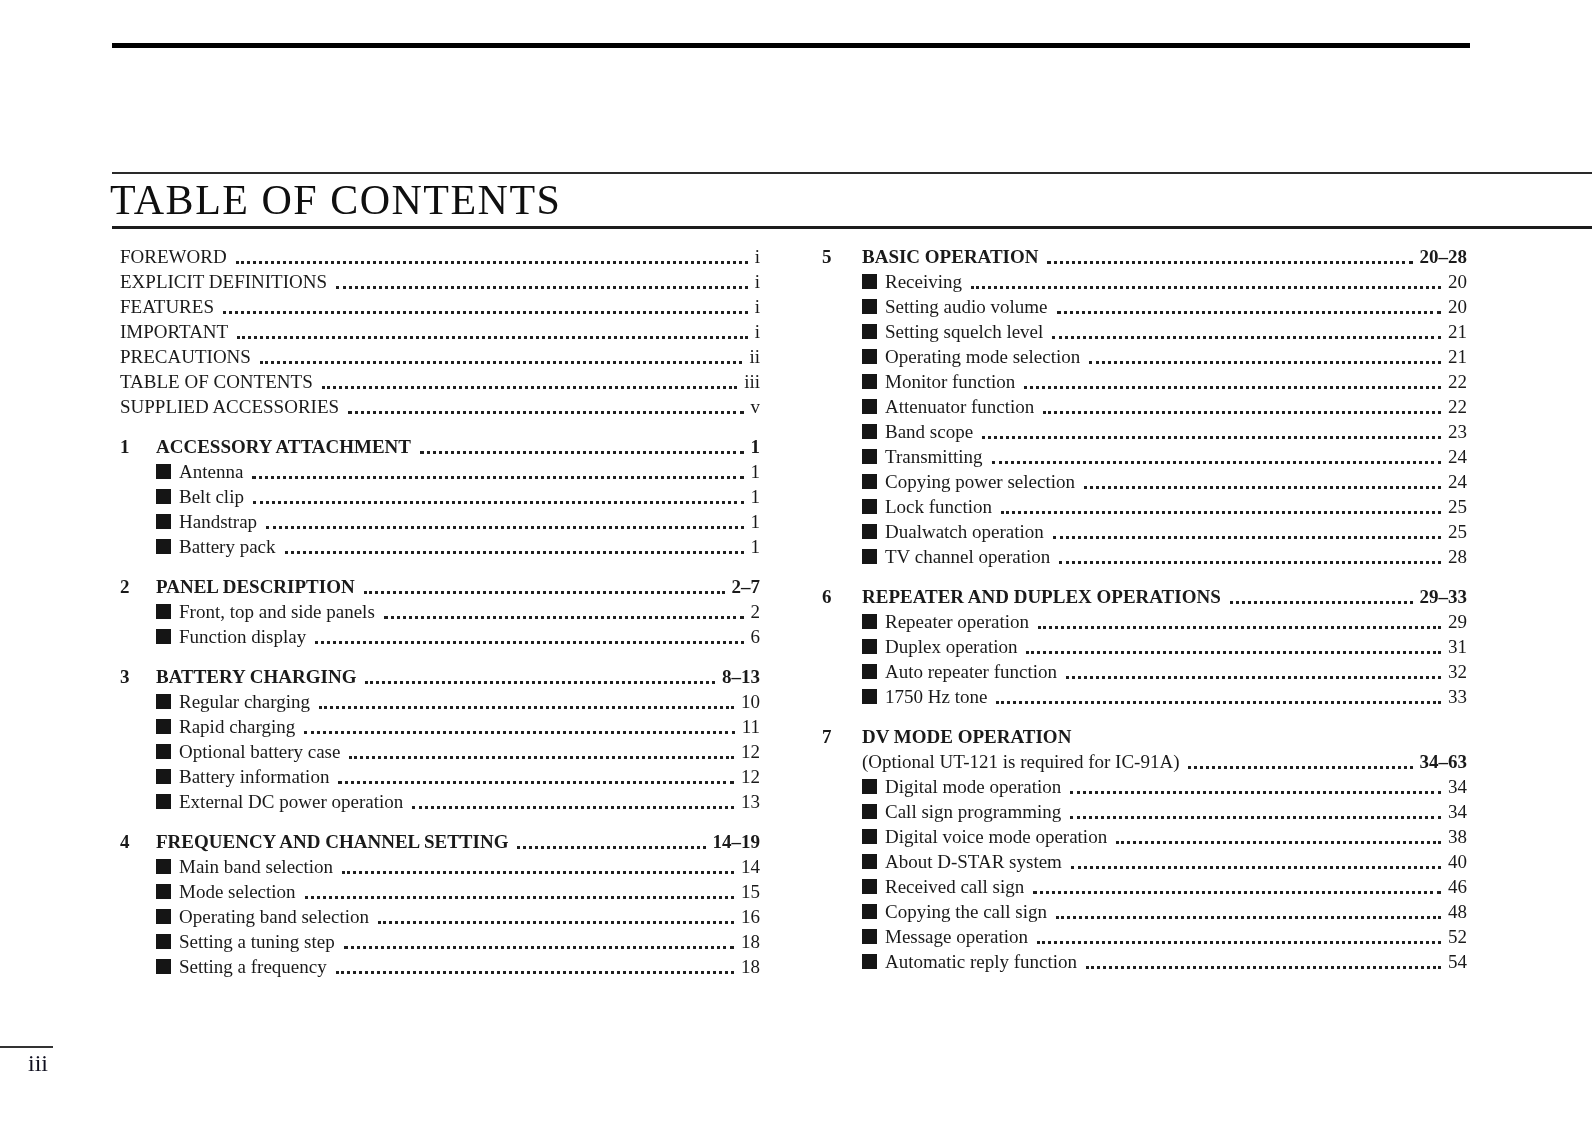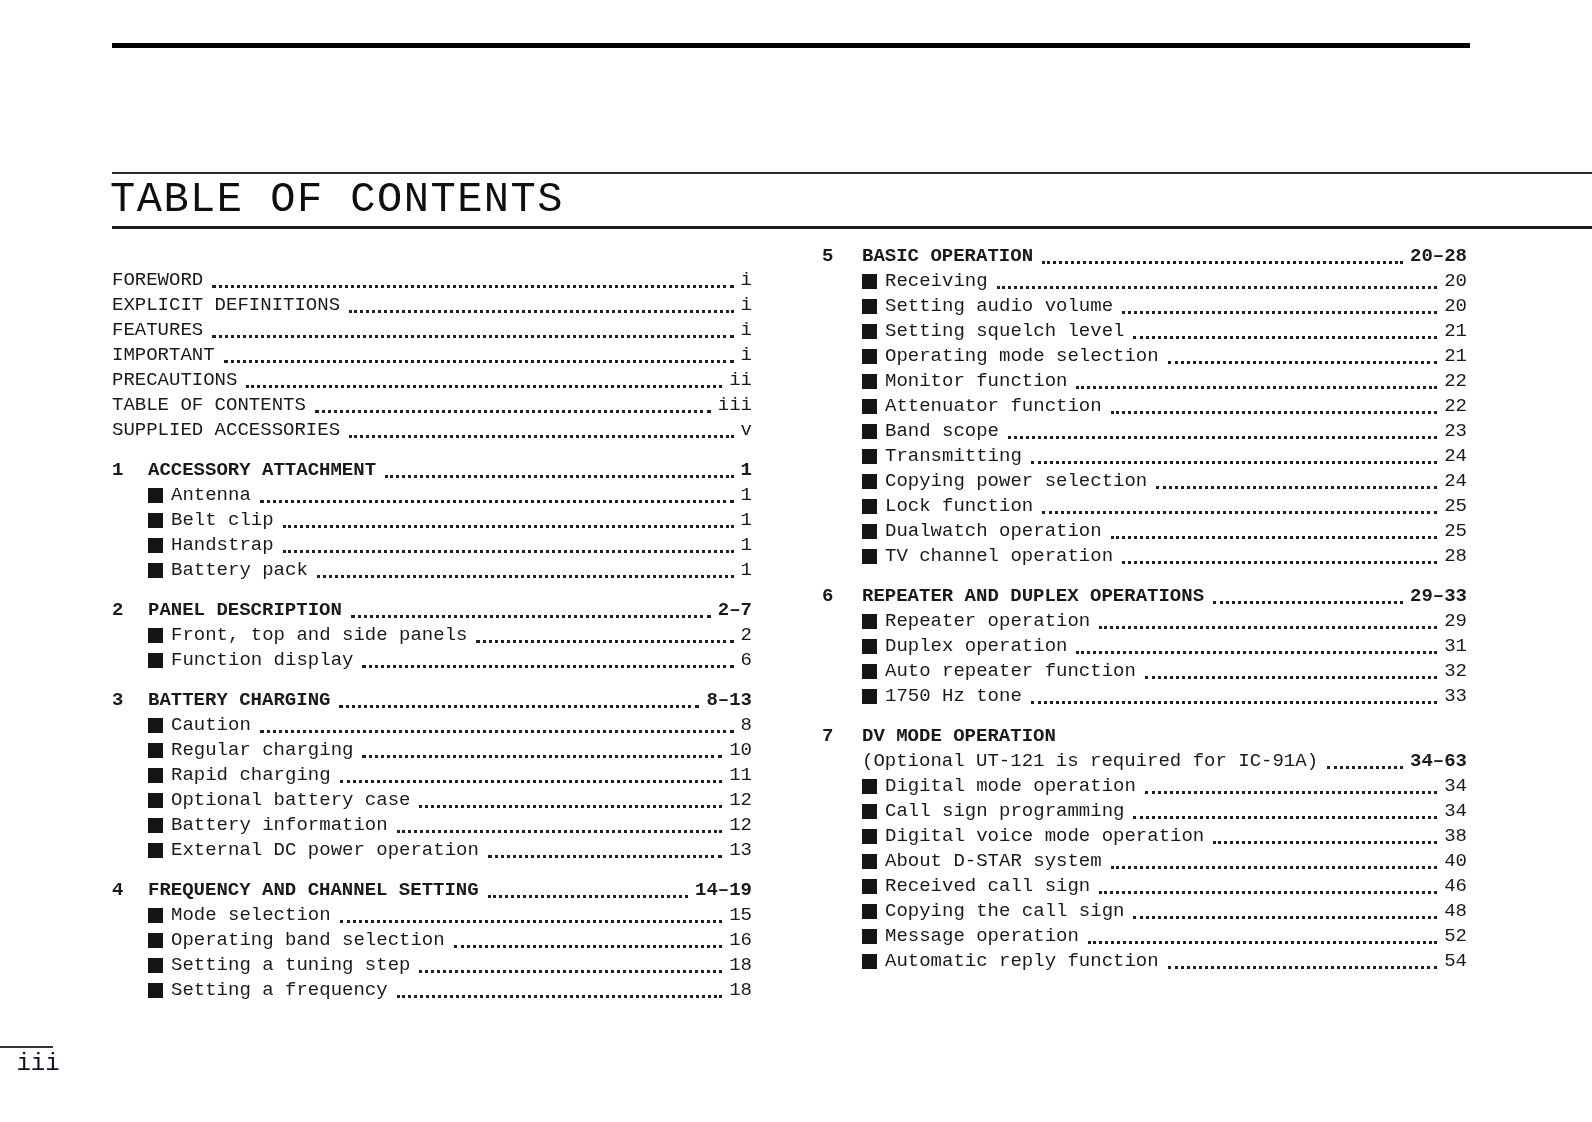--- a/index.html
+++ b/index.html
@@ -10,7 +10,7 @@
     position: relative;
     width: 1592px; height: 1120px;
     background: #ffffff;
-    font-family: Liberation Mono, monospace;
+    font-family: Liberation Serif, serif;
     color: #1a1a1a;
     overflow: hidden;
   }

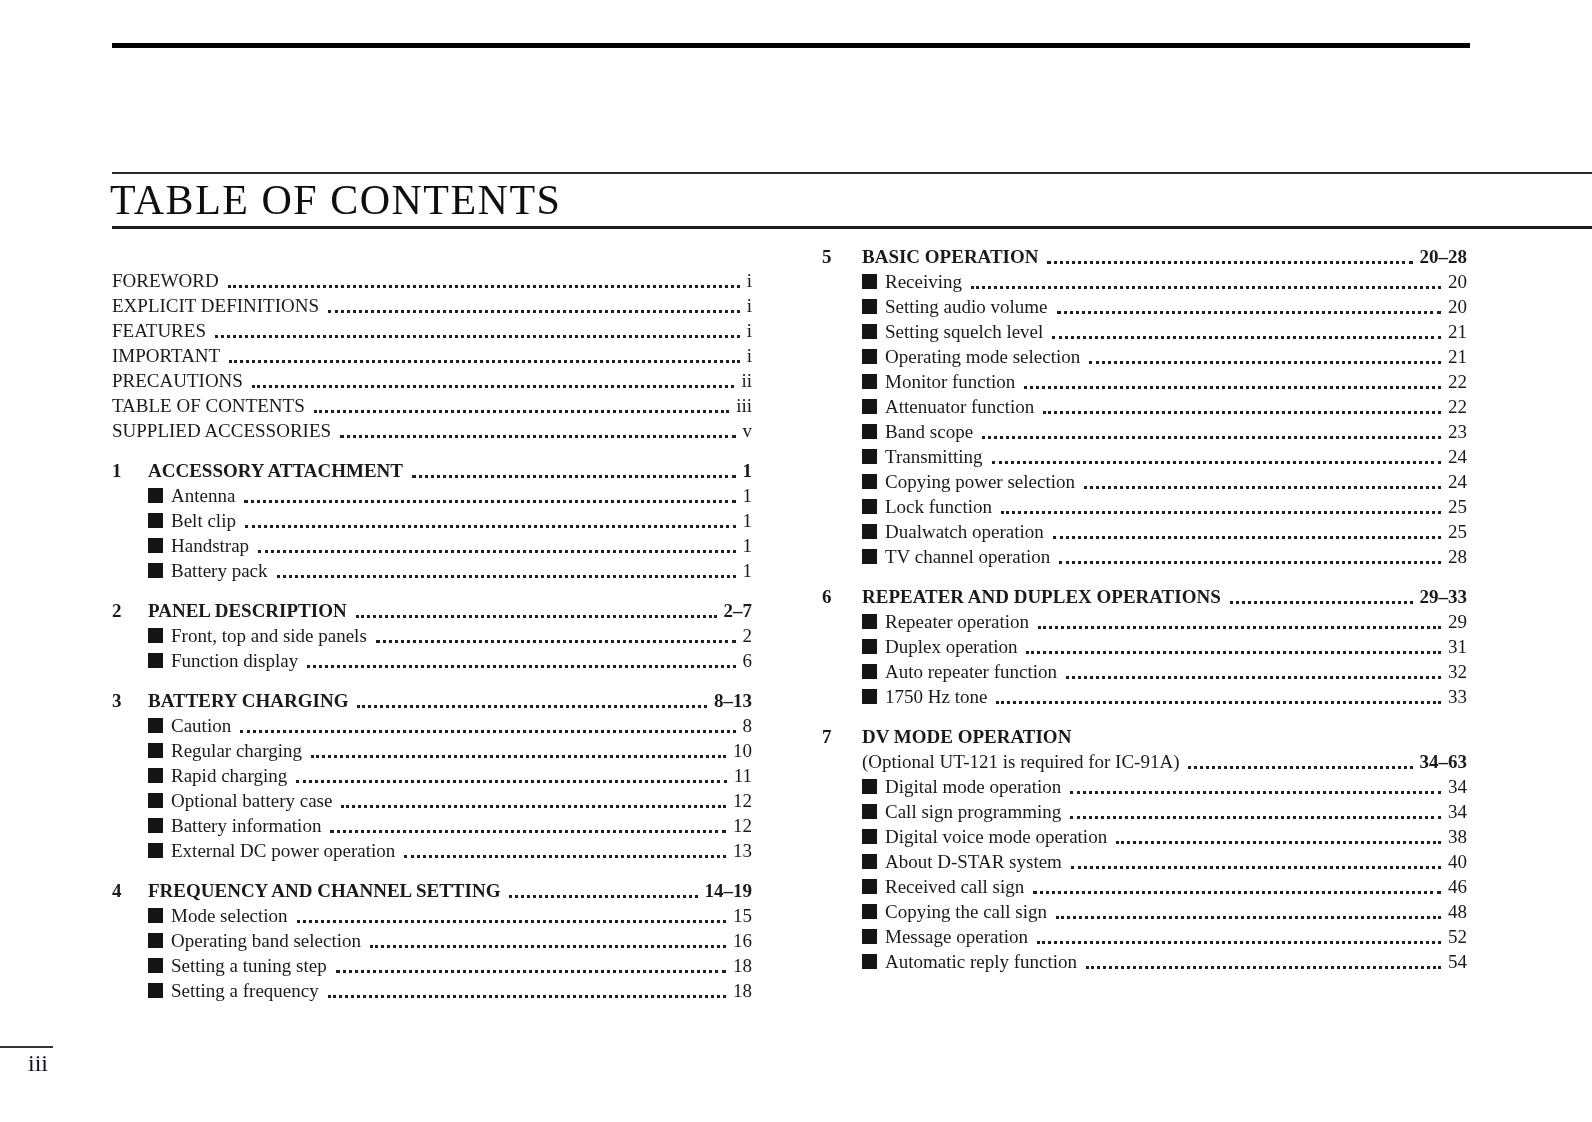--- a/index.html
+++ b/index.html
@@ -47,7 +47,7 @@
     position: absolute;
     top: 244px;
   }
-  .col-left  { left: 112px; width: 640px; margin-top: 24px; --indent: 36px; }
+  .col-left  { left: 120px; width: 640px; --indent: 36px; }
   .col-right { left: 822px; width: 645px; --indent: 40px; }
 
   .group { margin-top: 15px; }

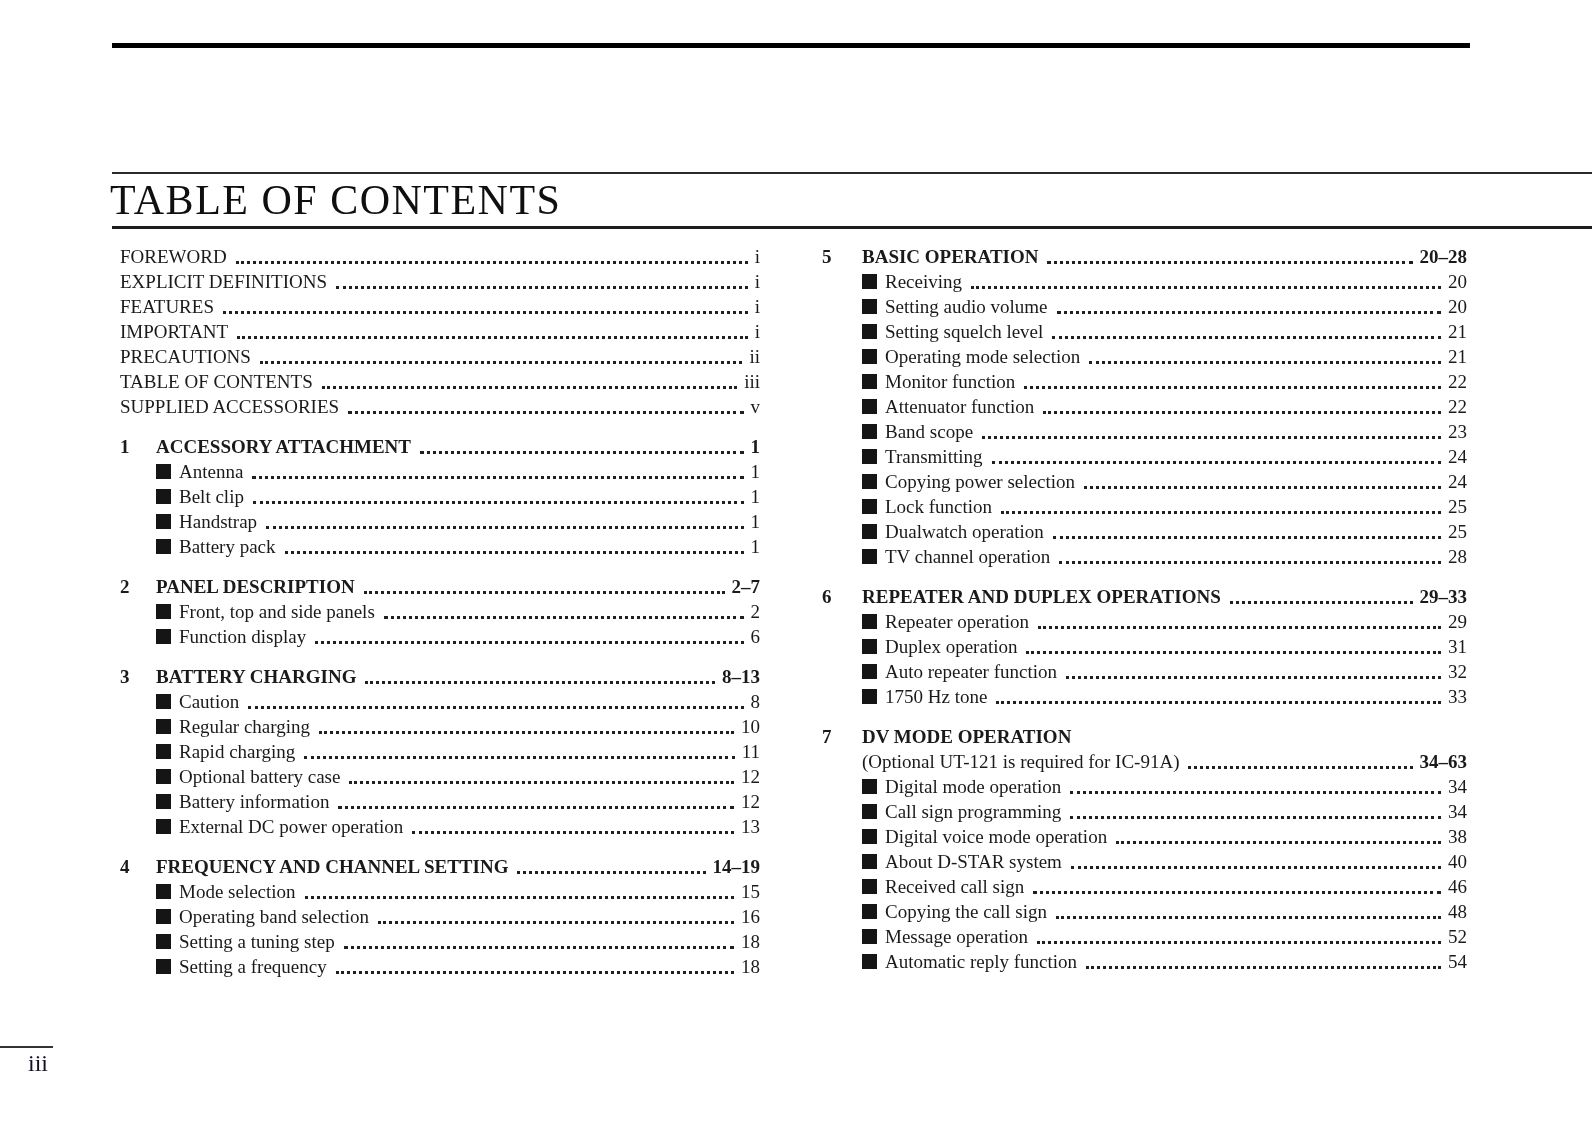--- a/index.html
+++ b/index.html
@@ -212,12 +212,6 @@
         </div>
         <div class="row sub">
           <span class="square"></span>
-          <span class="label">Caution</span>
-          <span class="leader"></span>
-          <span class="pg">8</span>
-        </div>
-        <div class="row sub">
-          <span class="square"></span>
           <span class="label">Regular charging</span>
           <span class="leader"></span>
           <span class="pg">10</span>

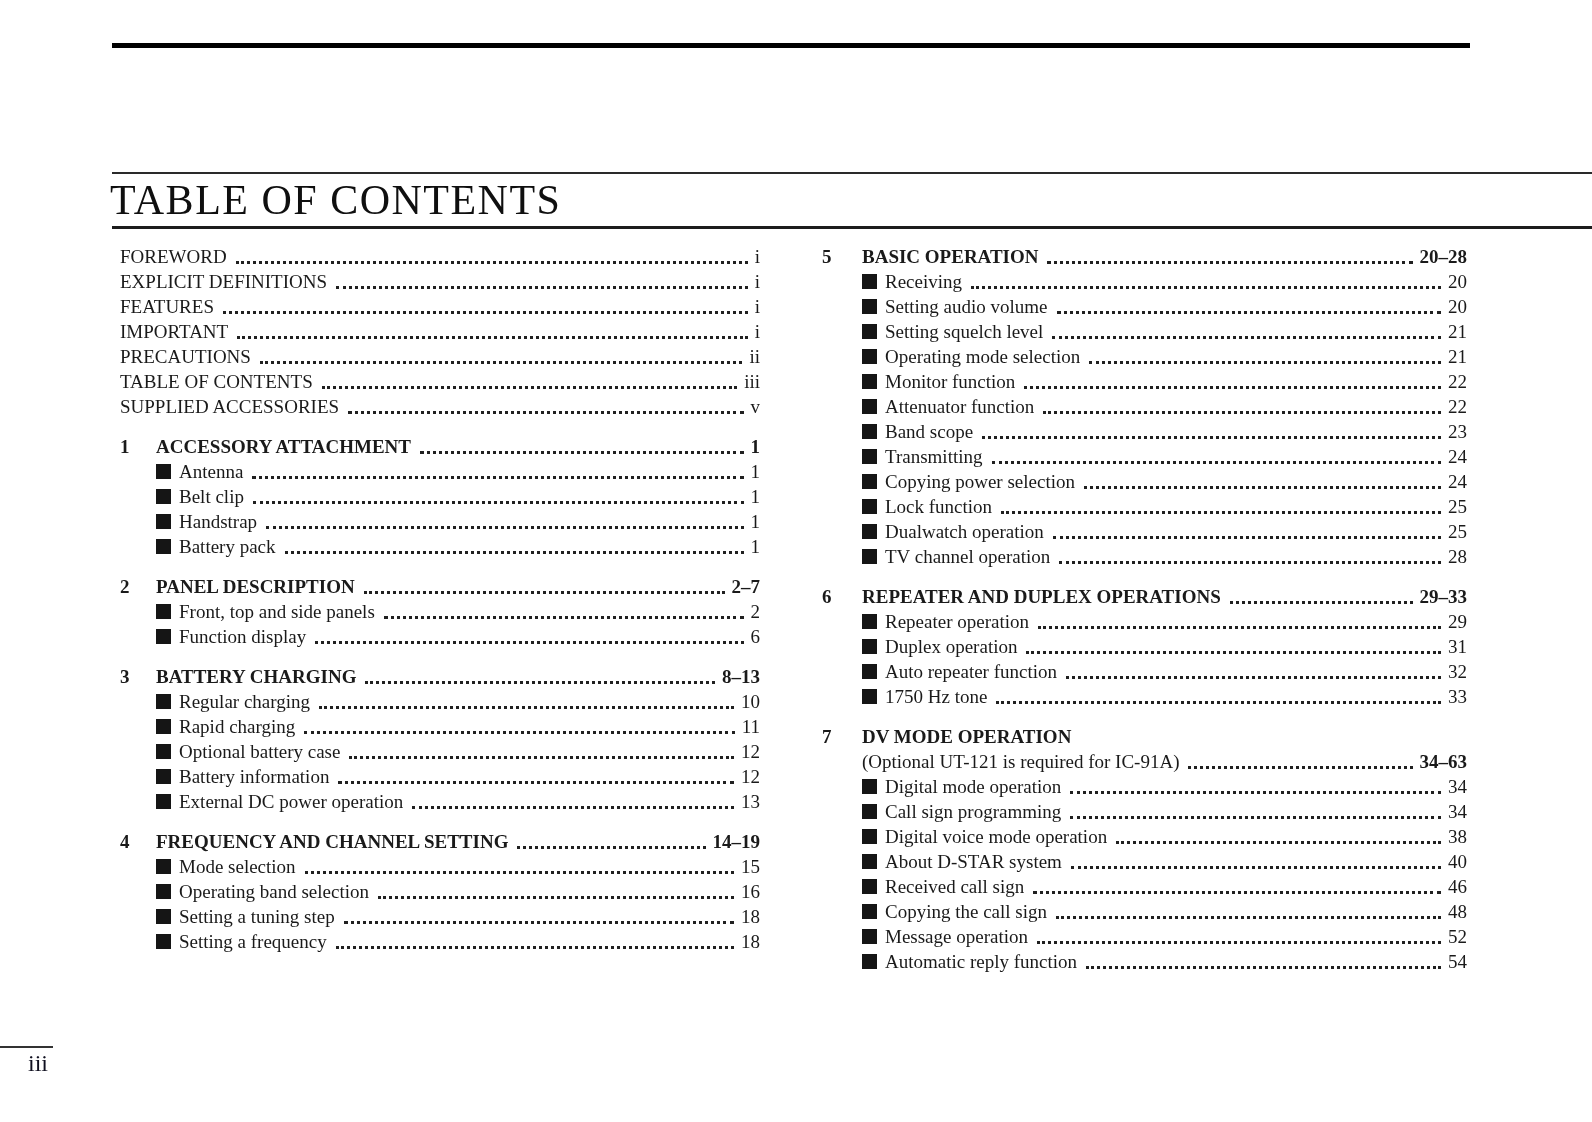--- a/index.html
+++ b/index.html
@@ -250,6 +250,12 @@
         </div>
         <div class="row sub">
           <span class="square"></span>
+          <span class="label">Main band selection</span>
+          <span class="leader"></span>
+          <span class="pg">14</span>
+        </div>
+        <div class="row sub">
+          <span class="square"></span>
           <span class="label">Mode selection</span>
           <span class="leader"></span>
           <span class="pg">15</span>

